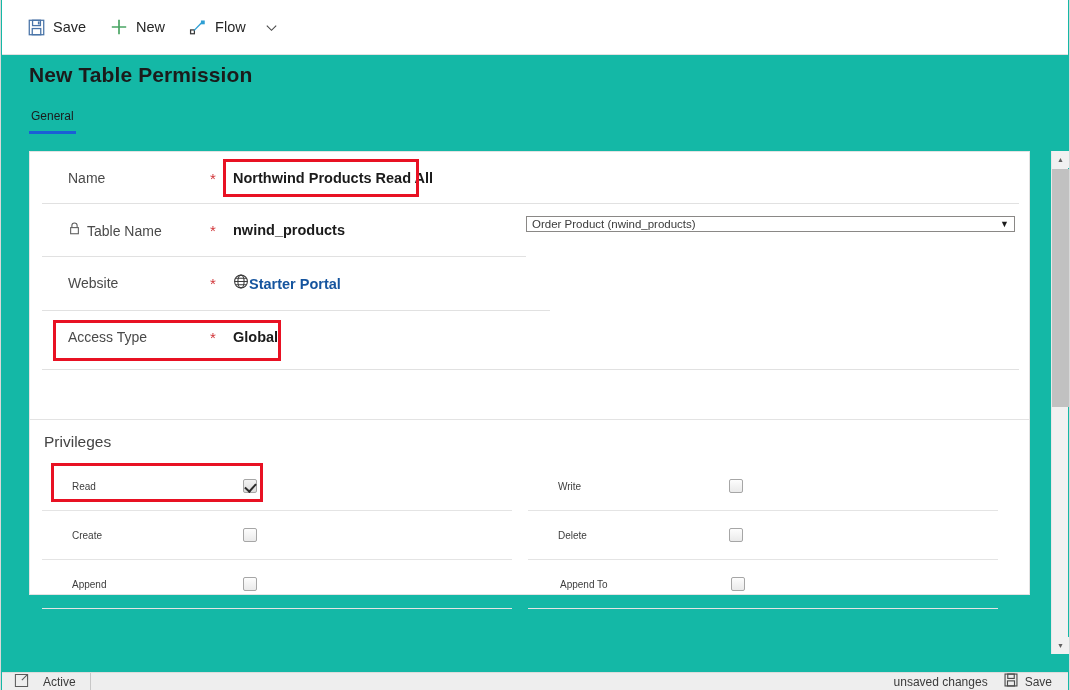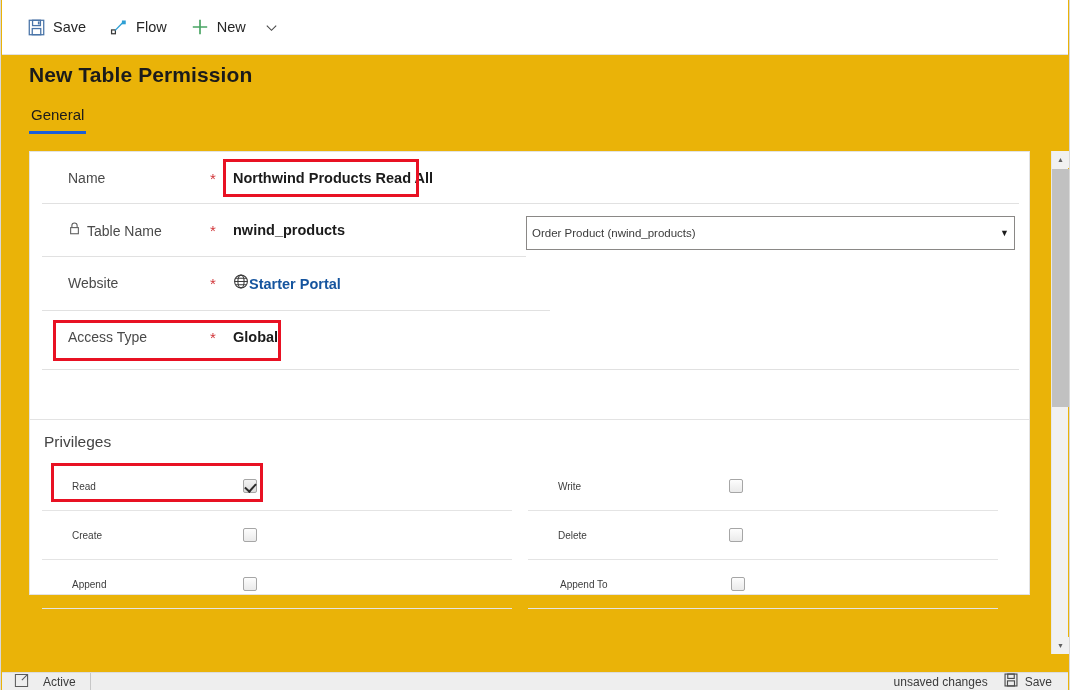--- a/index.html
+++ b/index.html
@@ -13,7 +13,7 @@
   #app {
     position: relative;
     width: 1070px; height: 690px;
-    background: #eab308;
+    background: #14b8a6;
     border-left: 1px solid #d9d9d9;
     border-right: 1px solid #d9d9d9;
   }

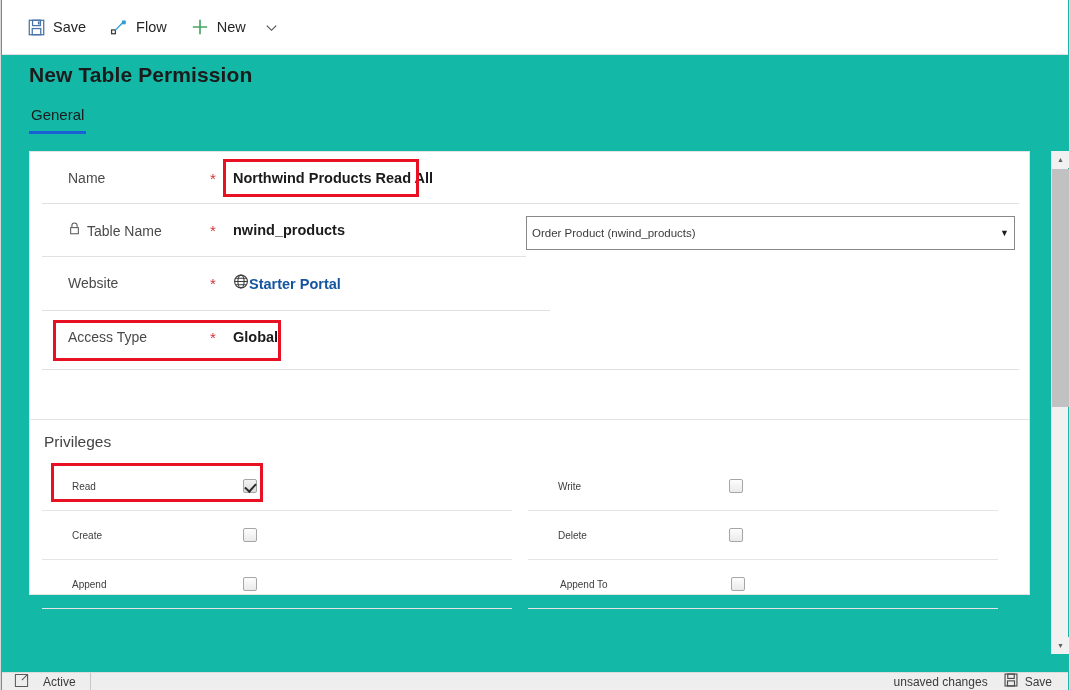--- a/index.html
+++ b/index.html
@@ -182,21 +182,21 @@
     <div class="cmd">
       <span class="glyph">
         <svg width="18" height="18" viewBox="0 0 16 16">
+          <path d="M8 1.6 V14.4 M1.6 8 H14.4" stroke="#4aa564" stroke-width="1.5"></path>
+        </svg>
+      </span>
+      <span>New</span>
+    </div>
+
+    <div class="cmd">
+      <span class="glyph">
+        <svg width="18" height="18" viewBox="0 0 16 16">
           <rect x="1.4" y="10.6" width="3.4" height="3.4" fill="none" stroke="#3a3a3a" stroke-width="1.1"></rect>
           <rect x="10.6" y="2.2" width="3.4" height="3.4" fill="#2e9fd4"></rect>
           <path d="M4.6 11 L11.2 4.2" stroke="#2e9fd4" stroke-width="1.2"></path>
         </svg>
       </span>
       <span>Flow</span>
-    </div>
-
-    <div class="cmd">
-      <span class="glyph">
-        <svg width="18" height="18" viewBox="0 0 16 16">
-          <path d="M8 1.6 V14.4 M1.6 8 H14.4" stroke="#4aa564" stroke-width="1.5"></path>
-        </svg>
-      </span>
-      <span>New</span>
     </div>
 
     <div class="cmd cmd-caret">

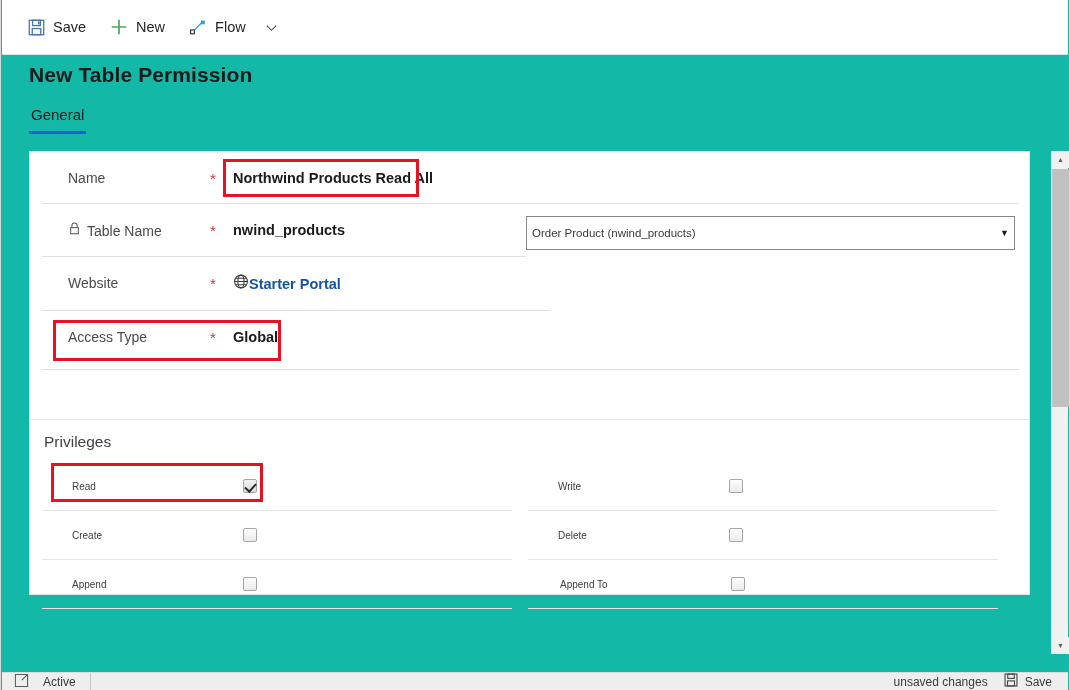--- a/index.html
+++ b/index.html
@@ -48,7 +48,7 @@
   }
   .tab {
     display: inline-block;
-    font-size: 15px; color: #1b1b1b;
+    font-size: 12px; color: #1b1b1b;
     padding: 0 2px 8px 2px;
     cursor: pointer;
   }

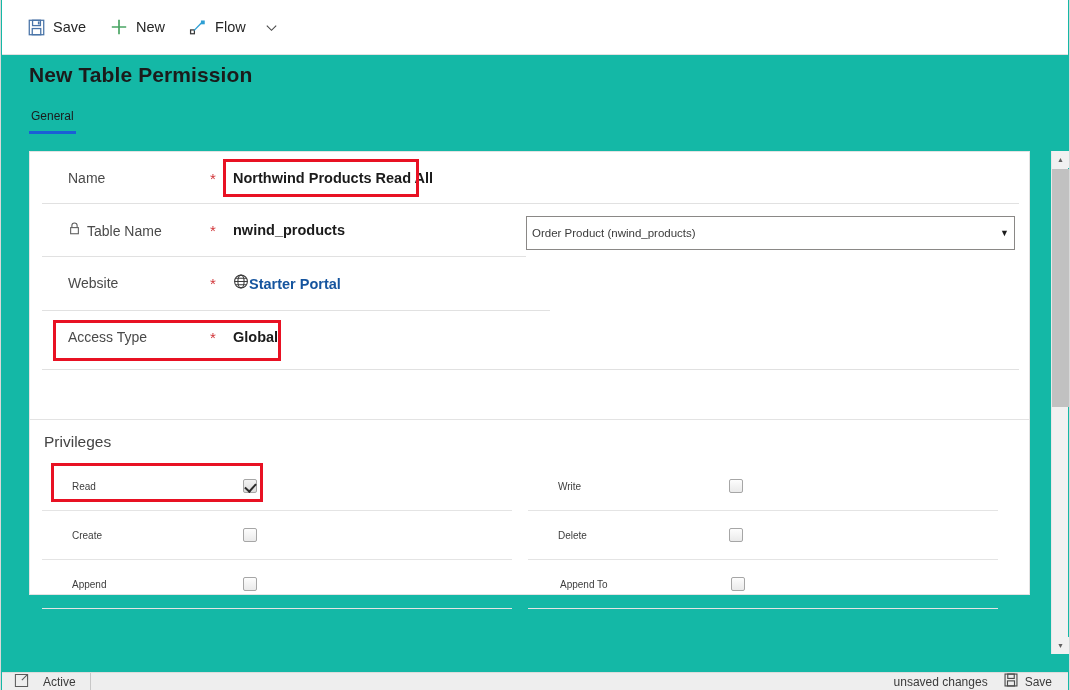--- a/index.html
+++ b/index.html
@@ -89,7 +89,7 @@
   
   .lookup {
     position: absolute; left: 525px; top: 216px;
-    width: 489px; height: 34px;
+    width: 489px; height: 16px;
     border: 1px solid #8a8886; background: #ffffff;
     display: flex; align-items: center;
     font-size: 11.5px; color: #3b3b3b;

